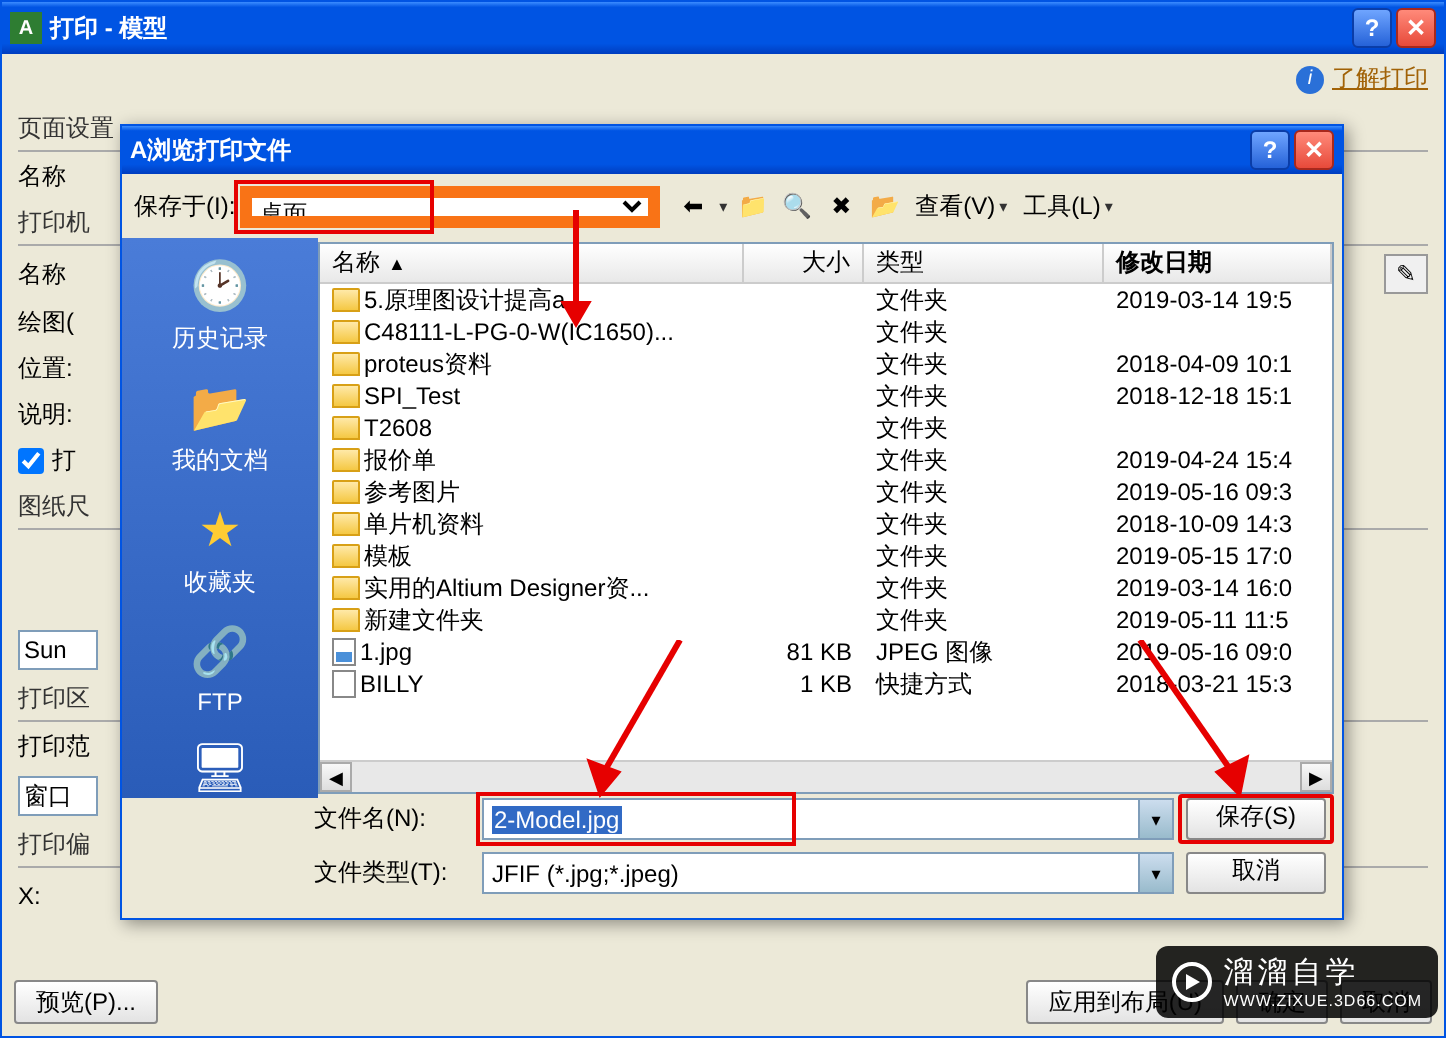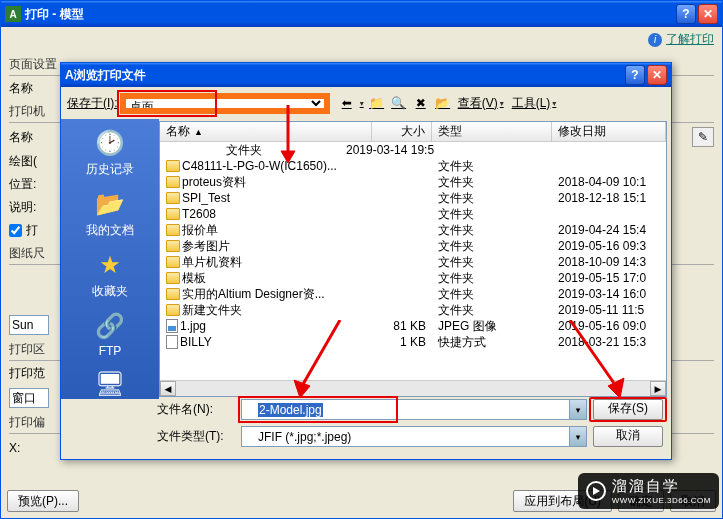--- a/index.html
+++ b/index.html
@@ -15,7 +15,7 @@
 
 .help-row { display: flex; align-items: center; padding: 4px 8px; justify-content: flex-end; gap: 4px; }
 .info-icon { width: 14px; height: 14px; border-radius: 50%; background: #2a70d8; color: white; display: inline-flex; align-items: center; justify-content: center; font-size: 10px; font-style: italic; }
-.help-link { color: #0f766e; text-decoration: underline; cursor: pointer; }
+.help-link { color: #a16207; text-decoration: underline; cursor: pointer; }
 
 .bg-content { padding: 4px 8px; }
 .bg-fieldset-label { color: #333; margin-bottom: 4px; border-bottom: 1px solid #aaa; padding-bottom: 2px; }

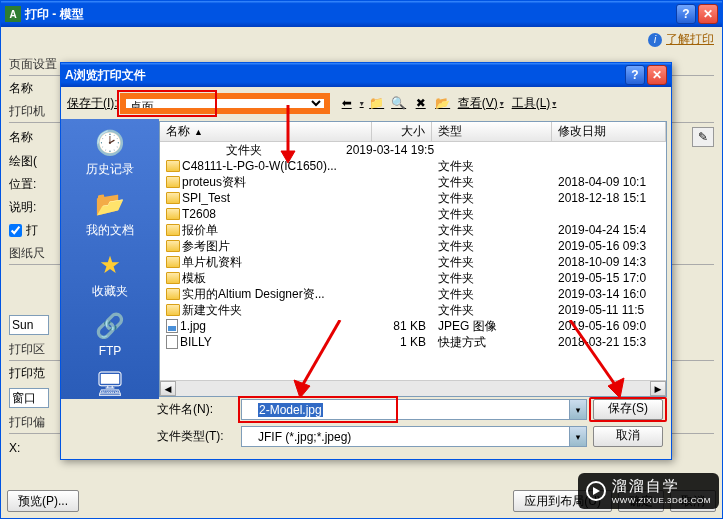--- a/index.html
+++ b/index.html
@@ -32,7 +32,7 @@
 .dlg-titlebar { height: 24px; background: linear-gradient(to bottom, #3b8cff 0%, #0054e3 10%, #0054e3 80%, #003dbf 100%); display: flex; align-items: center; padding: 0 4px; color: white; font-weight: bold; }
 .dlg-body { position: relative; height: calc(100% - 24px); }
 
-.dlg-toolbar { height: 32px; display: flex; align-items: center; padding: 0 6px; gap: 0; text-decoration: underline; }
+.dlg-toolbar { height: 32px; display: flex; align-items: center; padding: 0 6px; gap: 0; }
 .dlg-toolbar label { margin-right: 2px; }
 .loc-combo { position: relative; }
 .loc-combo select { width: 210px; height: 21px; border: 6px solid #f97316; background: white; }

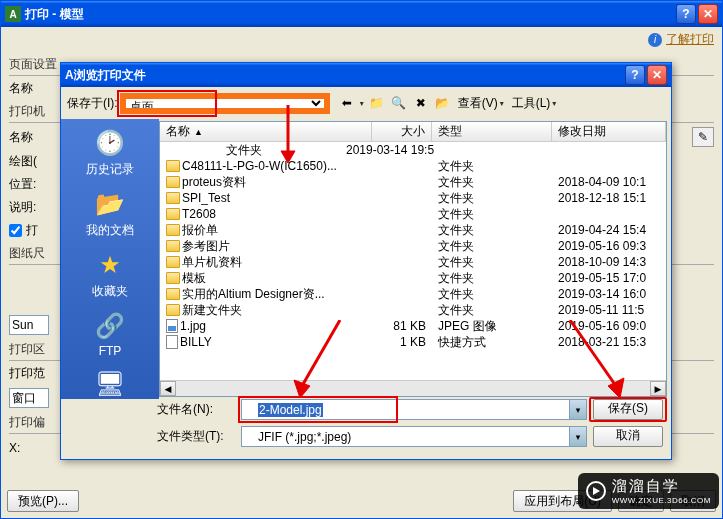--- a/index.html
+++ b/index.html
@@ -52,7 +52,7 @@
 .col-name { flex: 0 0 212px; }
 .col-size { flex: 0 0 60px; justify-content: flex-end; }
 .col-type { flex: 0 0 120px; }
-.col-date { flex: 1; }
+.col-date { flex: 1; font-weight: bold; }
 .fl-rows { flex: 1; overflow: auto; }
 .fl-row { display: flex; height: 16px; align-items: center; cursor: pointer; }
 .fl-row .cell { padding: 0 6px; overflow: hidden; white-space: nowrap; text-overflow: ellipsis; }

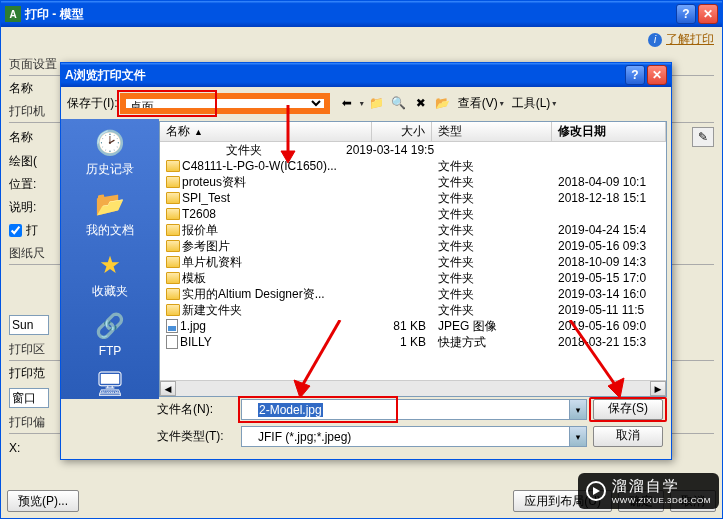--- a/index.html
+++ b/index.html
@@ -226,6 +226,10 @@
         </div>
         <div class="fl-rows" id="fl-rows">
             <div class="fl-row">
+              <div class="cell cell-name">
+                <span class="folder-ico"></span>
+                <span>5.原理图设计提高a</span>
+              </div>
               <div class="cell cell-size"></div>
               <div class="cell cell-type">文件夹</div>
               <div class="cell cell-date">2019-03-14 19:5</div>

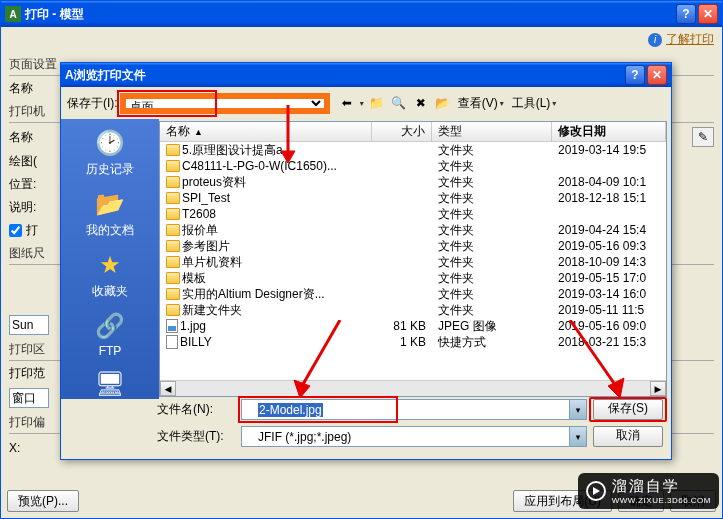--- a/index.html
+++ b/index.html
@@ -71,7 +71,7 @@
 .dlg-bottom { position: absolute; bottom: 6px; left: 96px; right: 8px; }
 .bottom-row { display: flex; align-items: center; margin-bottom: 6px; gap: 6px; }
 .bottom-row label { width: 78px; }
-.bottom-row .combo { flex: 1; height: 21px; border: 1px solid #7f9db9; background: white; padding: 0 16px; display: flex; align-items: center; position: relative; }
+.bottom-row .combo { flex: 1; height: 21px; border: 1px solid #7f9db9; background: white; padding: 0 4px; display: flex; align-items: center; position: relative; }
 .combo-arrow { position: absolute; right: 0; top: 0; width: 17px; height: 19px; background: linear-gradient(#cde,#9bc); border-left: 1px solid #7f9db9; display: flex; align-items: center; justify-content: center; font-size: 9px; cursor: pointer; }
 .sel-text { background: #316ac5; color: white; padding: 0 1px; }
 .btn-save { width: 70px; height: 21px; border: 1px solid #888; background: linear-gradient(#fff,#e3e3e3); border-radius: 2px; cursor: pointer; display:flex; align-items:flex-start; justify-content:center; position: relative; }

